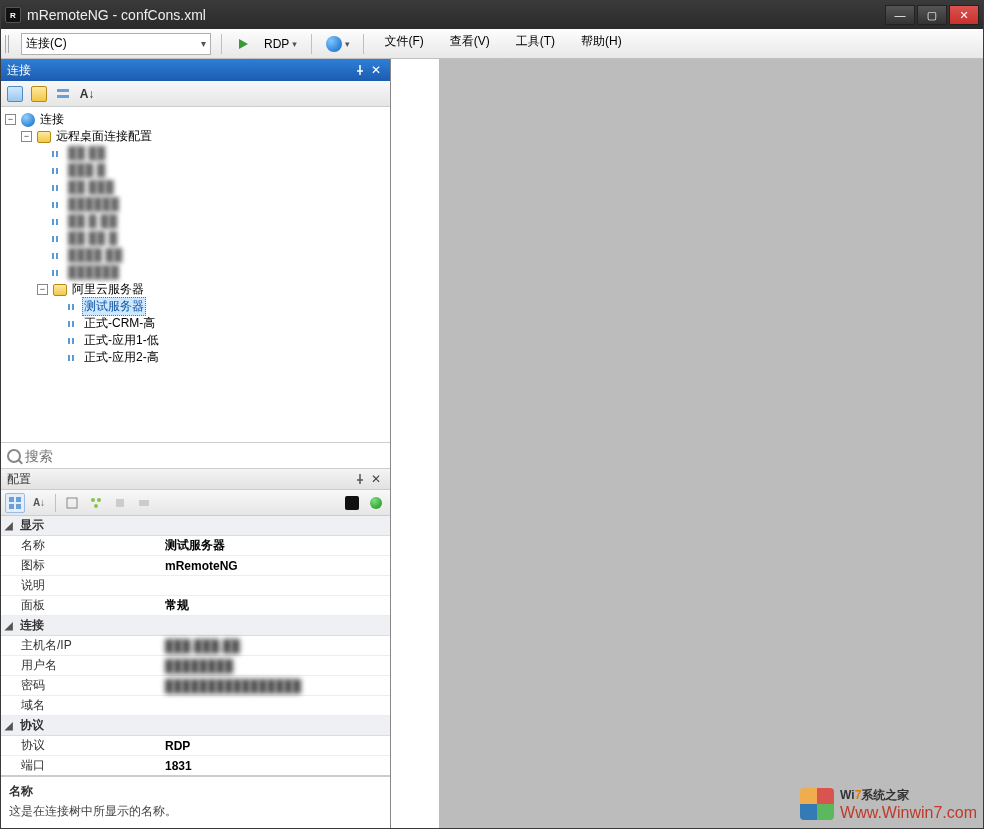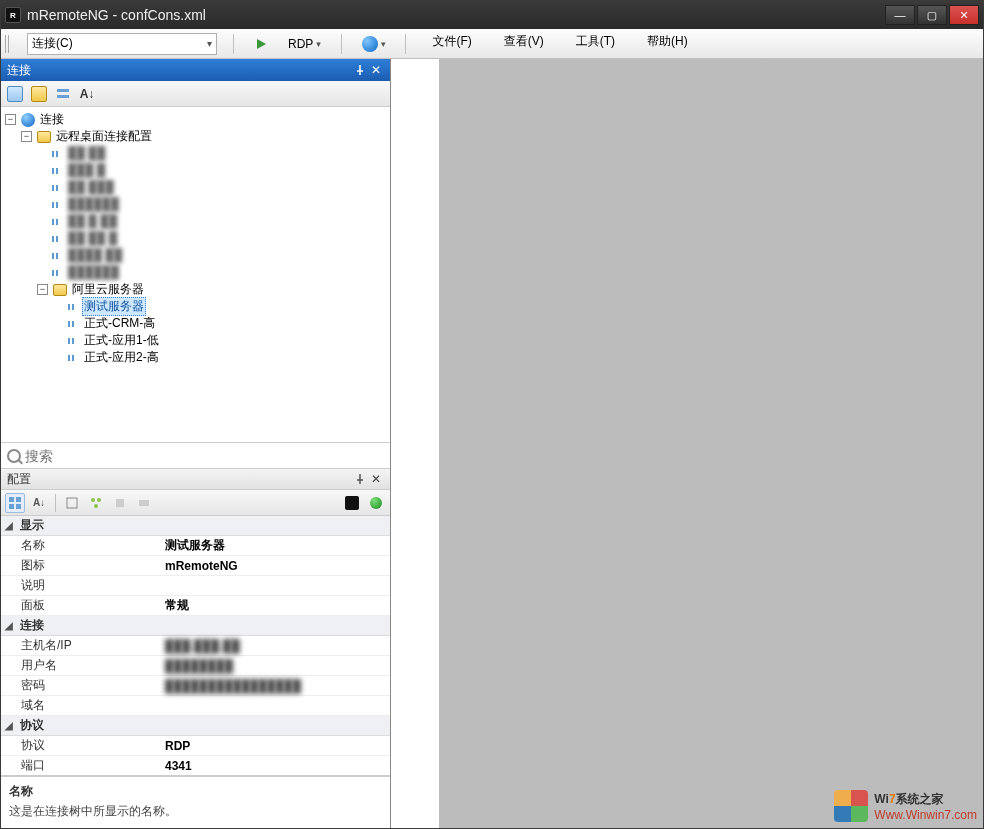--- a/index.html
+++ b/index.html
@@ -16,7 +16,7 @@
 .winbtn.close { background: linear-gradient(#d9534f, #c9302c); }
 
 
-.menubar { height: 30px; background: linear-gradient(#fdfdfd, #e8e8e8); border-bottom: 1px solid #c0c0c0; display: flex; align-items: center; padding: 0 4px; gap: 12px; }
+.menubar { height: 30px; background: linear-gradient(#fdfdfd, #e8e8e8); border-bottom: 1px solid #c0c0c0; display: flex; align-items: center; padding: 0 4px; gap: 6px; }
 .menubar .grip { width: 6px; height: 18px; background: repeating-linear-gradient(90deg, #aaa 0 1px, transparent 1px 3px); margin-right: 4px; }
 .menubar .combo { height: 22px; border: 1px solid #b0b0b0; background: #fff; display: flex; align-items: center; padding: 0 4px; }
 .menubar .combo.wide { width: 190px; }

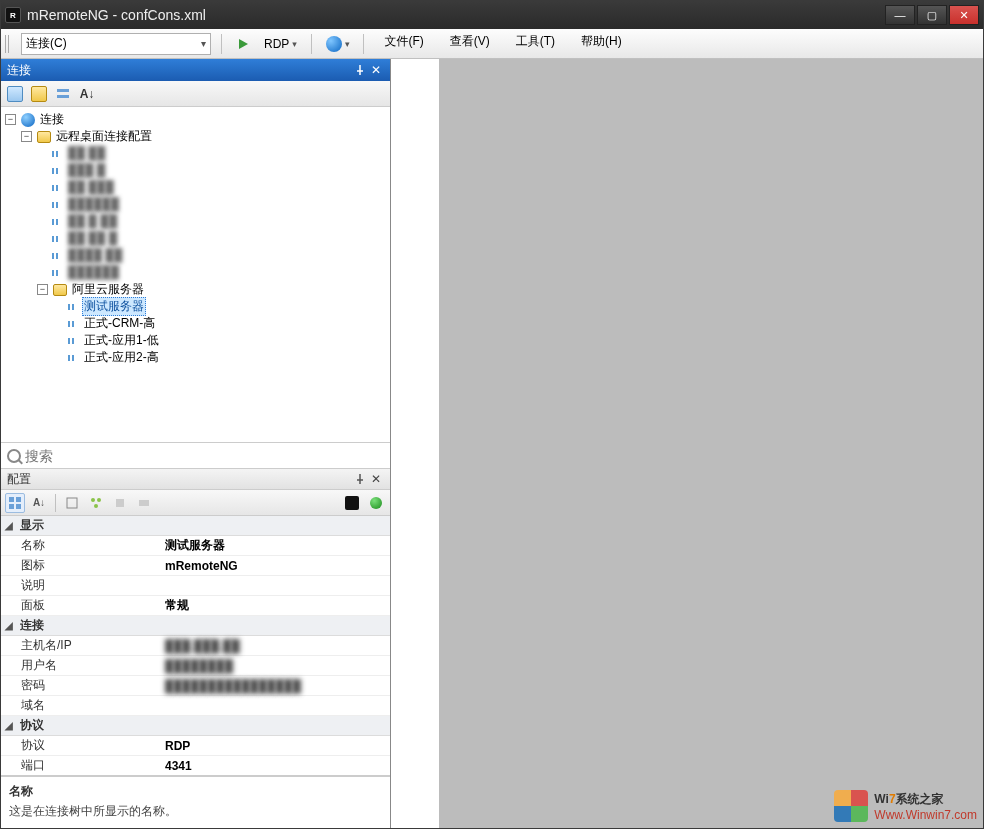--- a/index.html
+++ b/index.html
@@ -442,7 +442,7 @@
           </div>
         <div class="proprow">
             <div class="pname">端口</div>
-            <div class="pval">4341</div>
+            <div class="pval">1831</div>
           </div>
 
       </div>

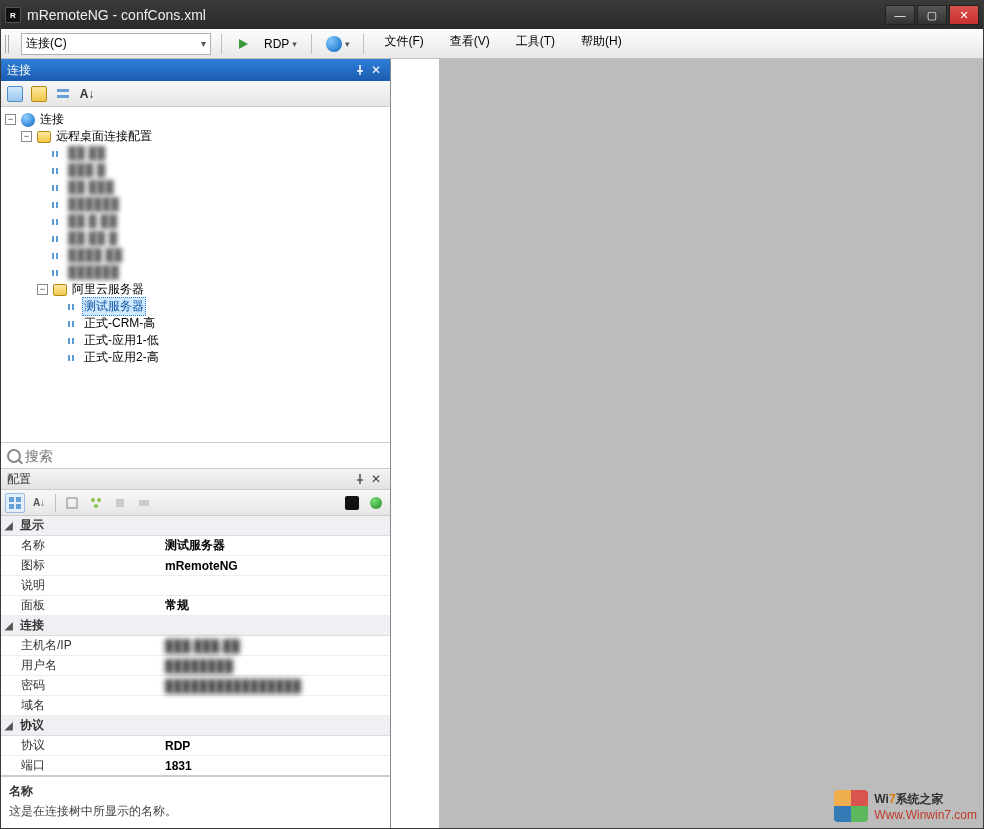--- a/index.html
+++ b/index.html
@@ -95,7 +95,7 @@
 .watermark .wm-text { text-align: left; }
 .watermark .wm-l1 { font-size: 15px; font-weight: bold; color: #333; }
 .watermark .wm-l1 .c7 { color: #e07b00; }
-.watermark .wm-l2 { font-size: 12px; color: #c0392b; }
+.watermark .wm-l2 { font-size: 16px; color: #c0392b; }
 
 
 svg .bars { stroke: #5a9bd5; stroke-width: 2; }

